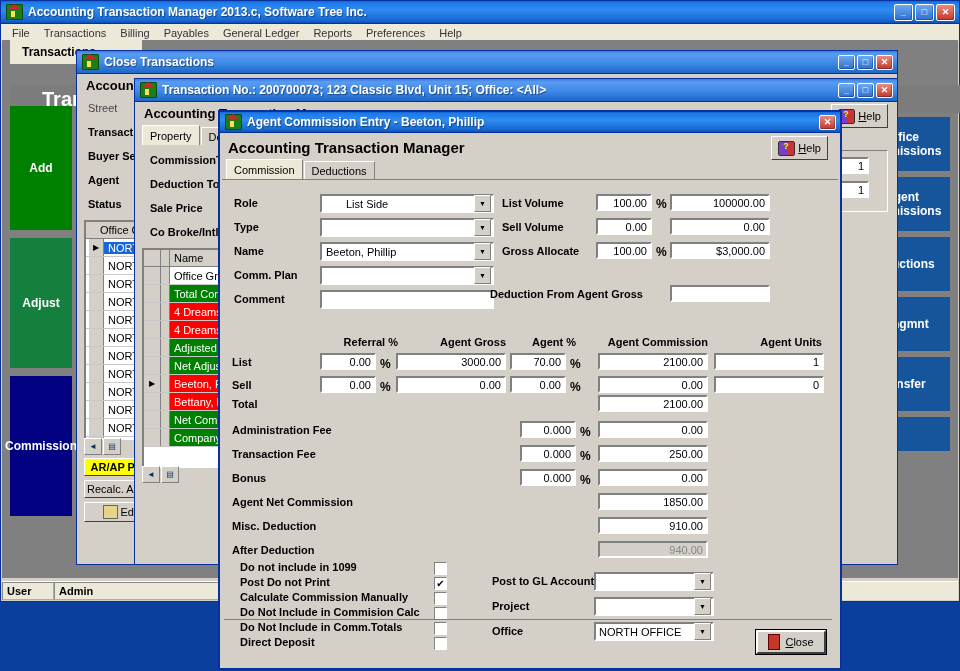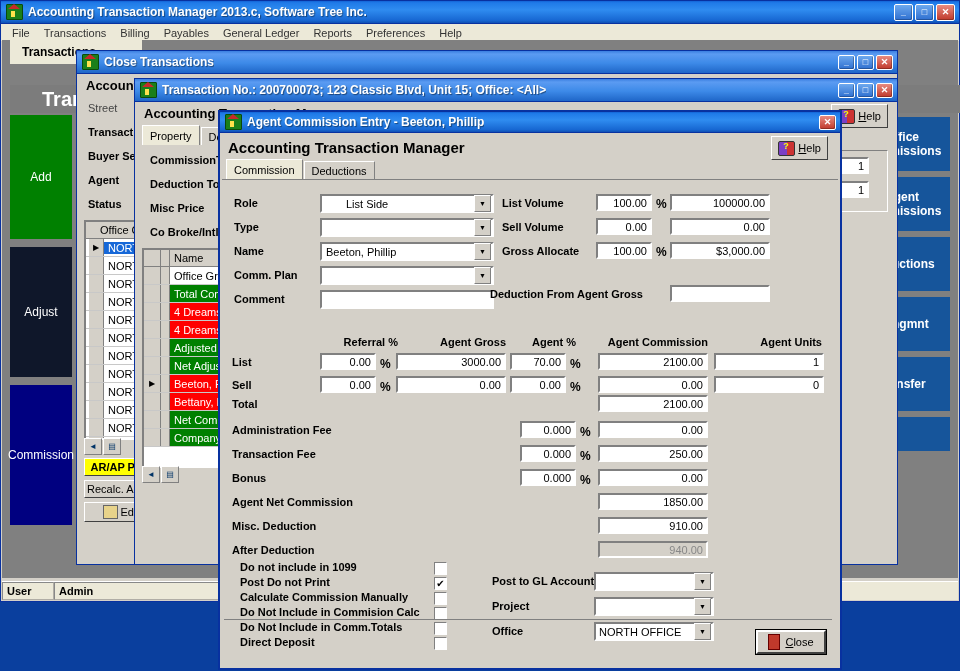--- a/index.html
+++ b/index.html
@@ -53,7 +53,7 @@
 
   .bigtitle{position:absolute;left:8px;top:45px;width:930px;height:28px;background:#7c7c7c;
     color:#fff;font-size:20px;font-weight:bold;display:flex;align-items:center;padding-left:32px;}
-  .leftpanel{position:absolute;left:8px;top:75px;width:62px;}
+  .leftpanel{position:absolute;left:8px;top:66px;width:62px;font-weight:bold;}
   .lblk{width:62px;color:#fff;font-size:12px;display:flex;align-items:center;justify-content:center;text-align:center;}
   .lblk.g{background:#008000;height:124px;margin-bottom:8px;}
   .lblk.y{background:#0f172a;height:130px;margin-bottom:8px;}

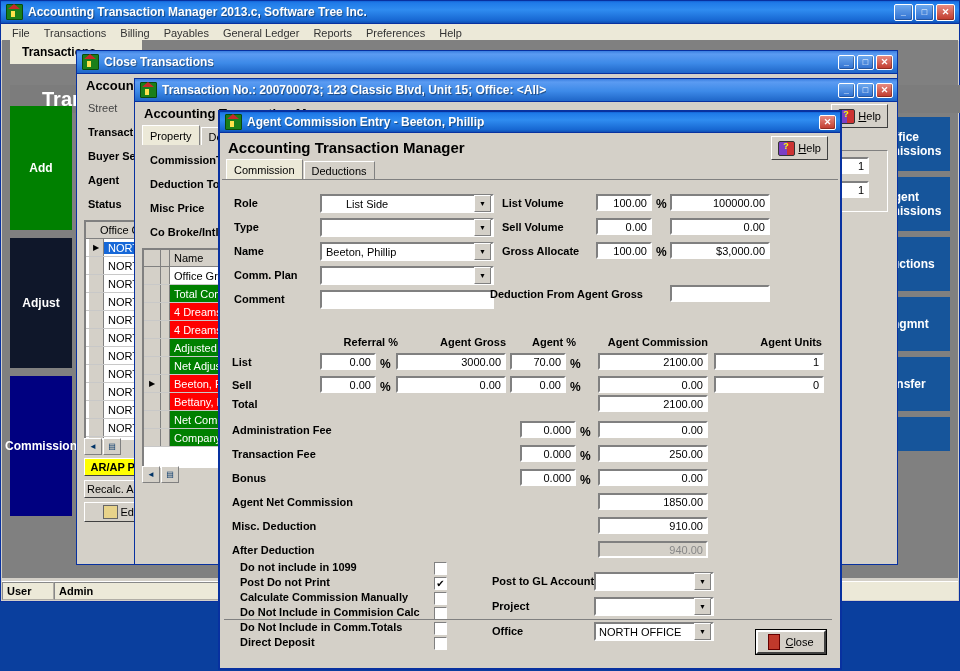--- a/index.html
+++ b/index.html
@@ -283,7 +283,7 @@
 
     <div class="abs flbl" style="left:14px;top:52px;">CommissionTotal</div>
     <div class="abs flbl" style="left:14px;top:76px;">Deduction Total</div>
-    <div class="abs flbl" style="left:14px;top:100px;">Misc Price</div>
+    <div class="abs flbl" style="left:14px;top:100px;">Sale Price</div>
     <div class="abs flbl" style="left:14px;top:124px;">Co Broke/Intl</div>
 
     <div class="abs" style="left:660px;top:48px;width:90px;height:60px;

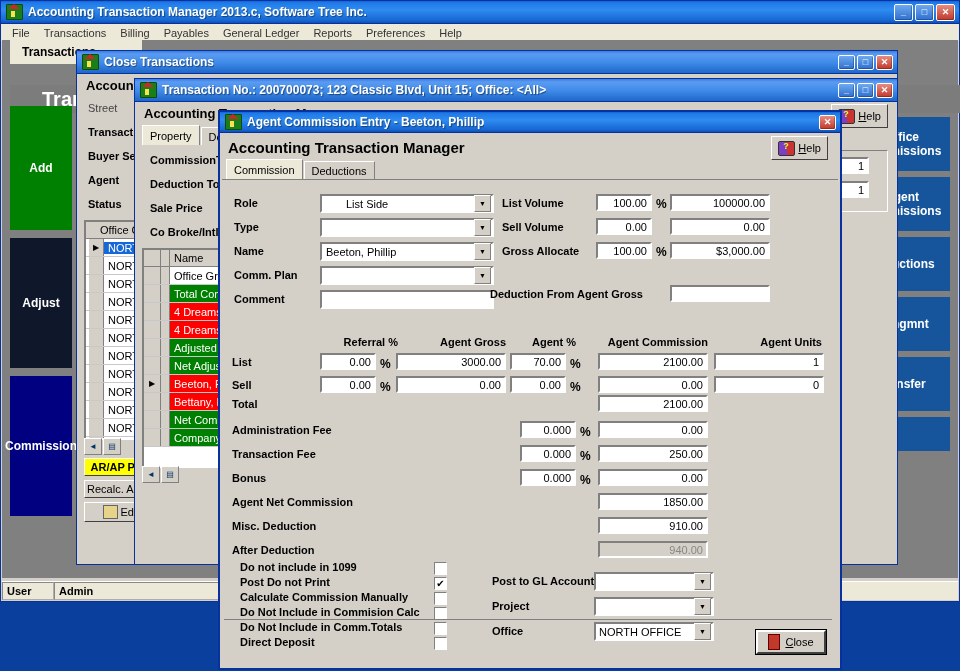--- a/index.html
+++ b/index.html
@@ -56,7 +56,7 @@
   .leftpanel{position:absolute;left:8px;top:66px;width:62px;font-weight:bold;}
   .lblk{width:62px;color:#fff;font-size:12px;display:flex;align-items:center;justify-content:center;text-align:center;}
   .lblk.g{background:#008000;height:124px;margin-bottom:8px;}
-  .lblk.y{background:#0f172a;height:130px;margin-bottom:8px;}
+  .lblk.y{background:#15803d;height:130px;margin-bottom:8px;}
   .lblk.b{background:#000080;height:140px;}
 
   .rightpanel{position:absolute;right:8px;top:77px;width:96px;}

